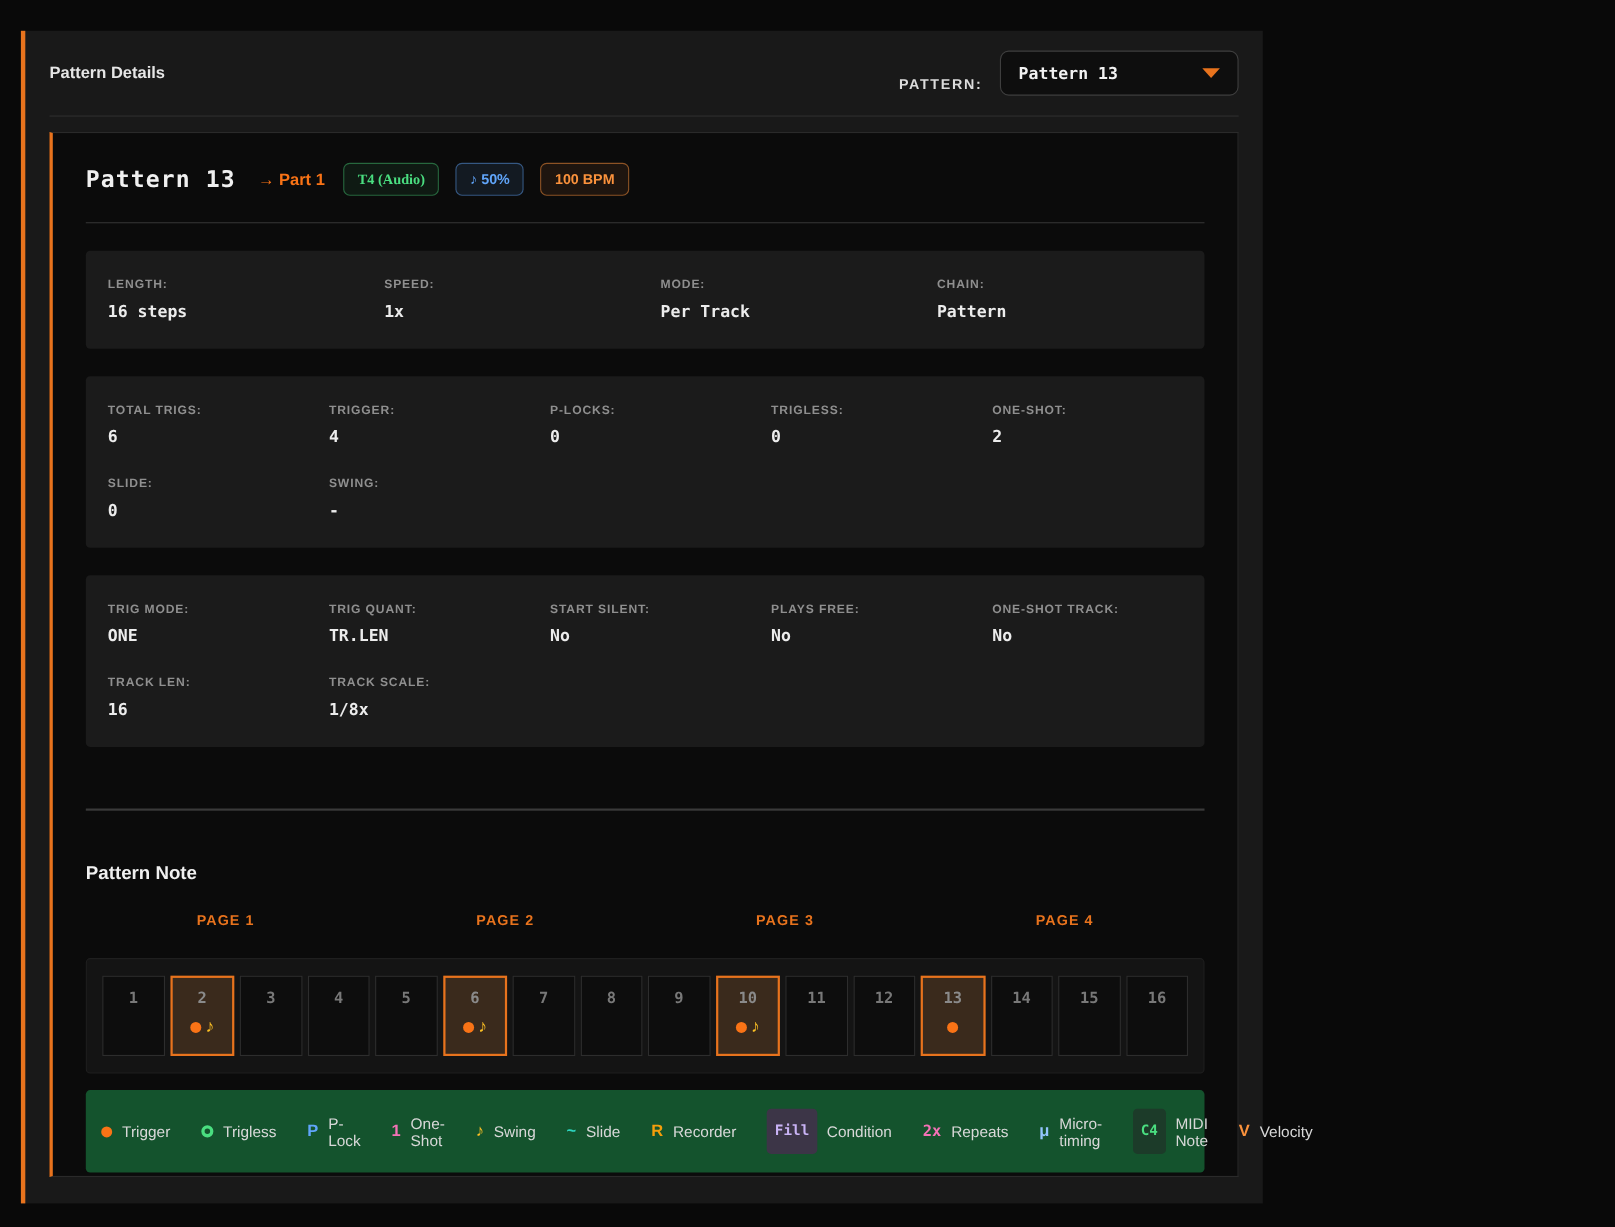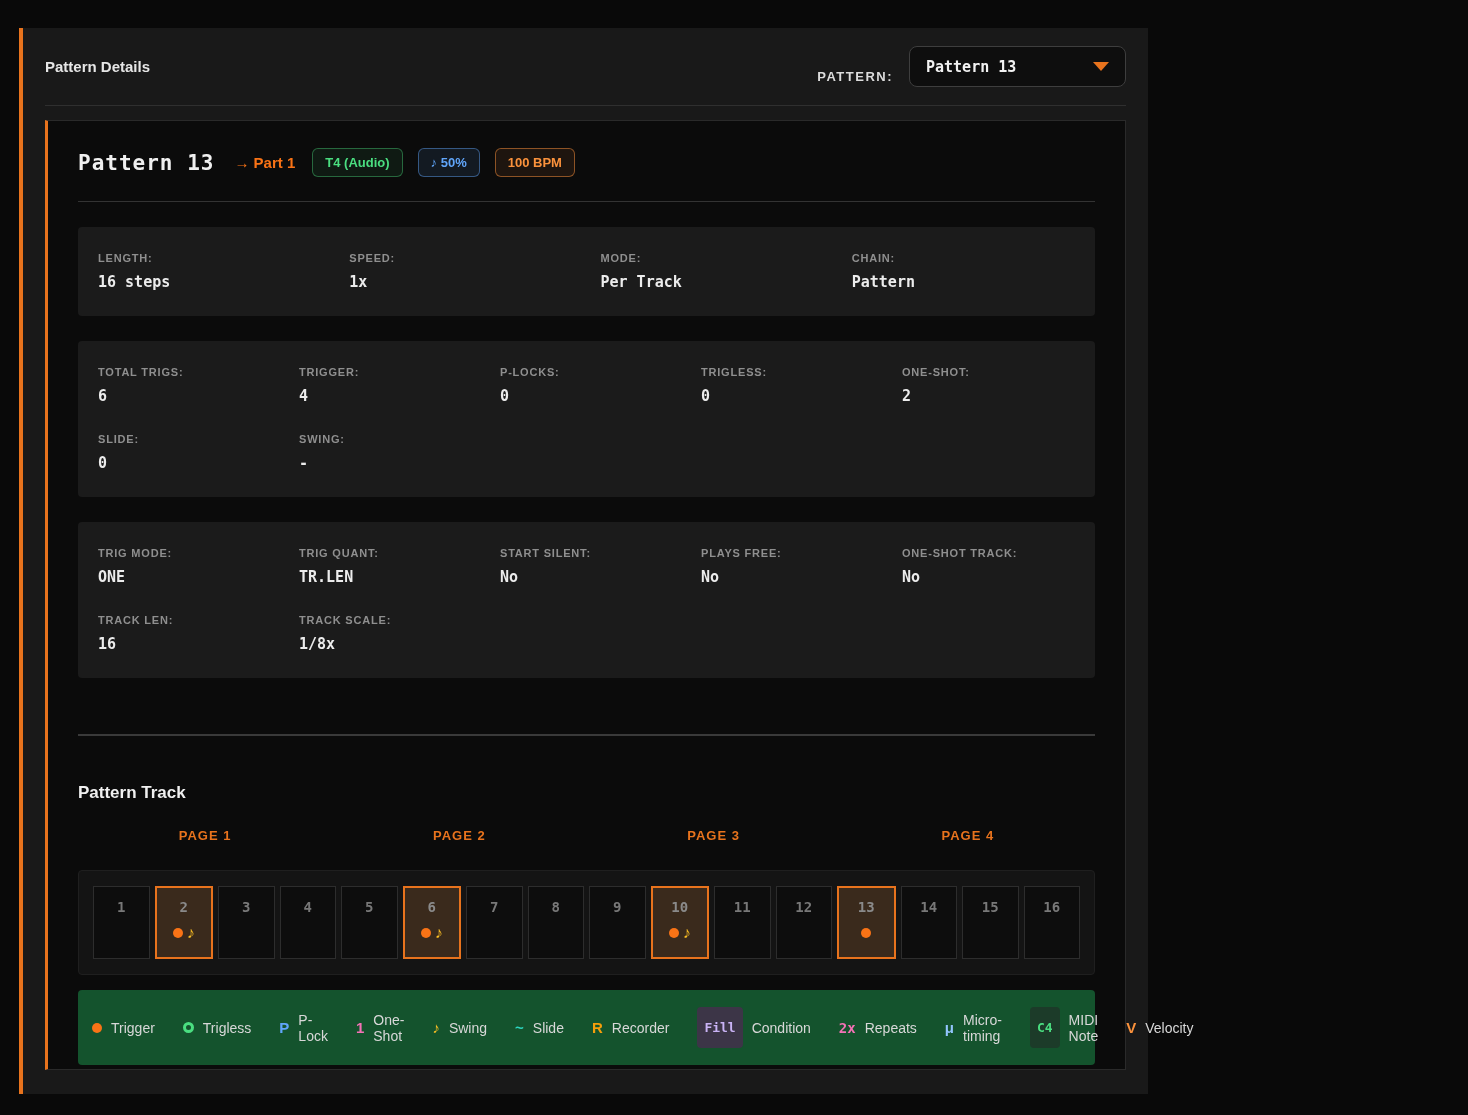--- a/index.html
+++ b/index.html
@@ -31,7 +31,7 @@
                    color:#f0f0f0; letter-spacing:1px; }
   .pattern-part { font-size:15px; font-weight:bold; color:#f97316; margin-left:5px; margin-right:2px; }
   .badge { font-size:13px; font-weight:bold; padding:6px 12px; border-radius:6px; border:1px solid; }
-  .badge-track { color:#4ade80; background:rgba(74,222,128,0.07); border-color:rgba(74,222,128,0.4); }
+  .badge-track { color:#4ade80; background:rgba(74,222,128,0.07); border-color:rgba(74,222,128,0.4);font-family:Liberation Serif, serif; }
   .badge-swing { color:#60a5fa; background:rgba(96,165,250,0.1); border-color:rgba(96,165,250,0.45); }
   .badge-tempo { color:#fb923c; background:rgba(251,146,60,0.08); border-color:rgba(251,146,60,0.5); }
 

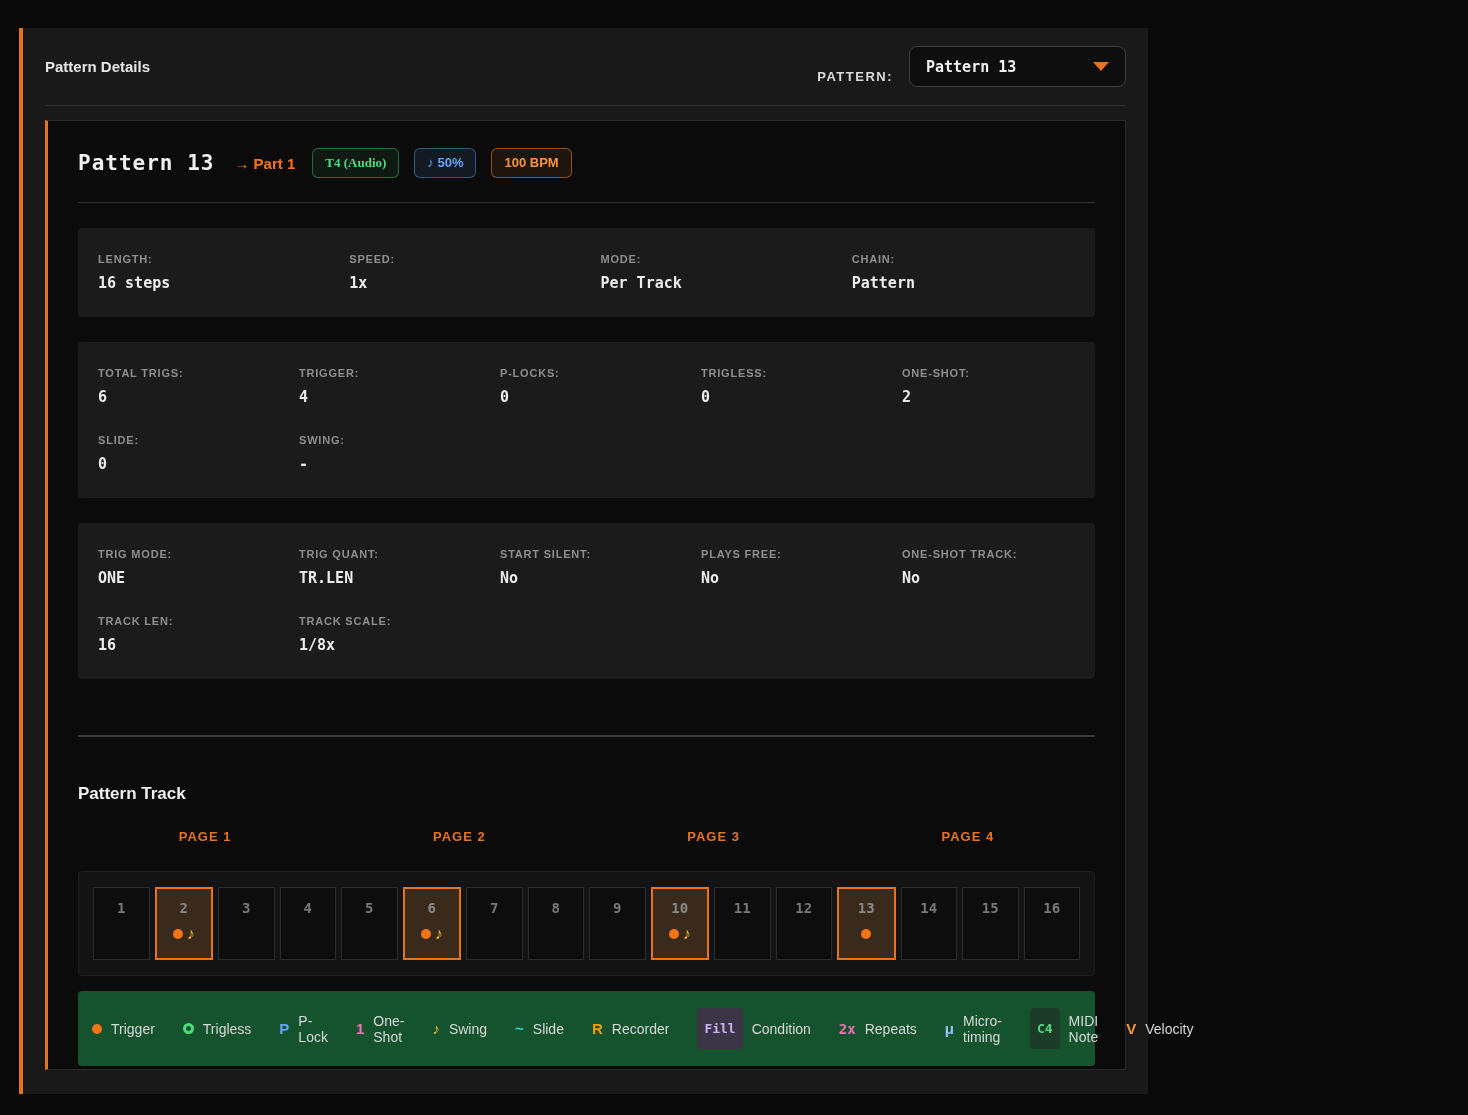--- a/index.html
+++ b/index.html
@@ -177,7 +177,7 @@
 
     <hr class="section-divider">
 
-    <div class="grid-heading">Pattern Track</div>
+    <div class="grid-heading">Pattern Note</div>
 
     <div class="page-labels" id="page-labels-host">
         <div class="page-label">PAGE 1</div>

